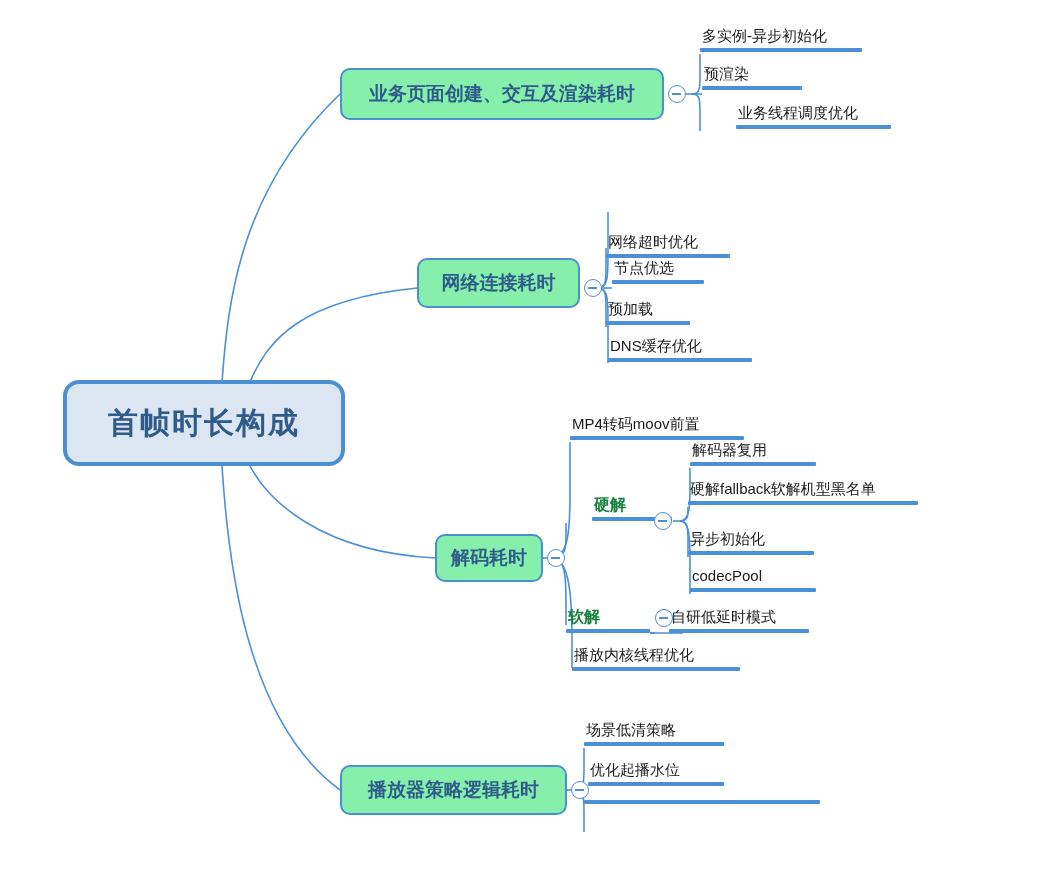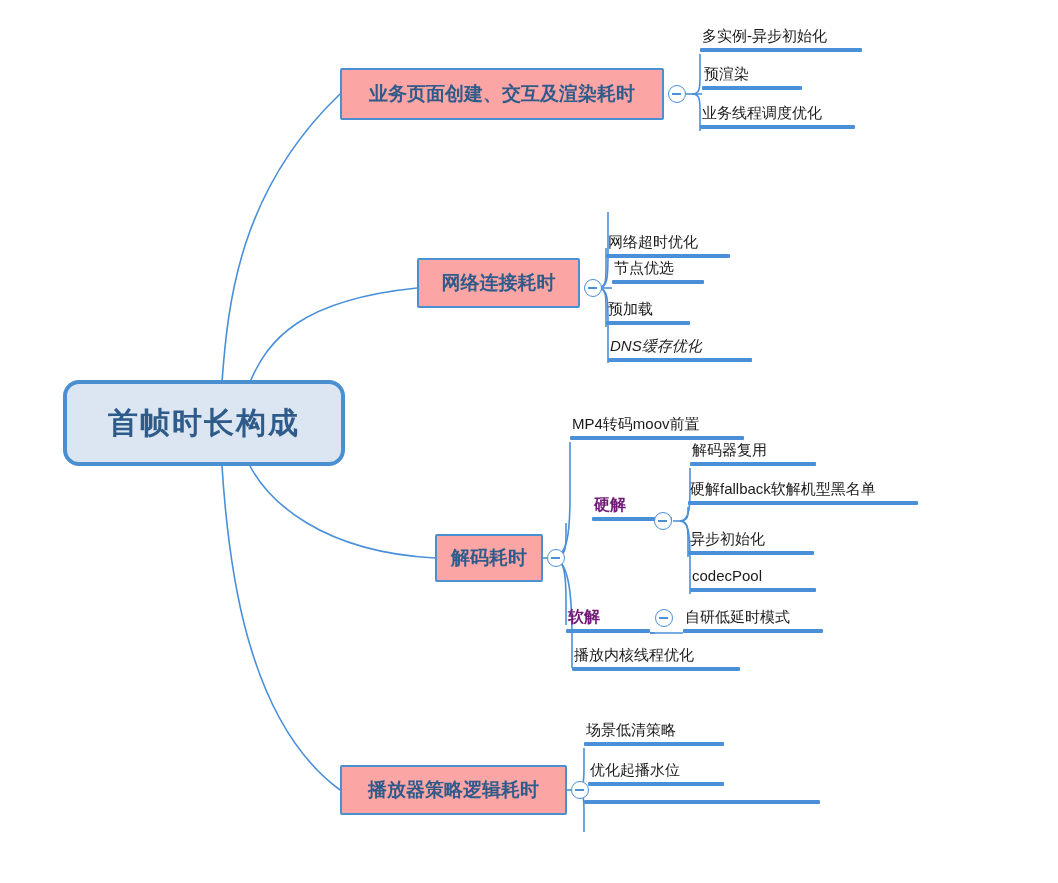--- a/index.html
+++ b/index.html
@@ -51,9 +51,9 @@
     display: flex;
     align-items: center;
     justify-content: center;
-    background: #fca5a5;
+    background: #86efac;
     border: 2px solid #4a90d0;
-    border-radius: 2px;
+    border-radius: 10px;
     color: #2e5b8a;
     font-size: 19px;
     font-weight: bold;

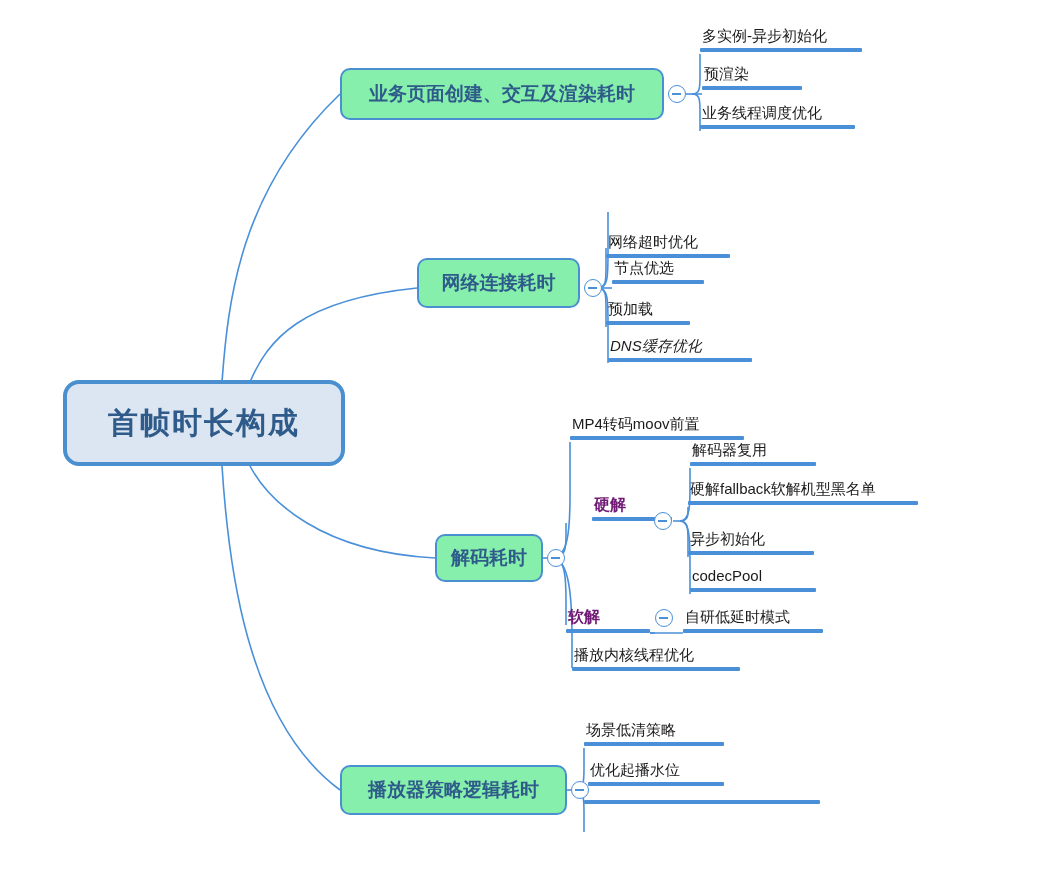--- a/index.html
+++ b/index.html
@@ -179,7 +179,7 @@
     <span class="leaf-underline" style="width:100px;"></span>
   </div>
 
-  <div class="leaf-node" style="left:700px; top:103px; width:155px;">
+  <div class="leaf-node" style="left:700px; top:103px; width:155px;padding-left:36px;">
     <span class="leaf-text">业务线程调度优化</span>
     <span class="leaf-underline" style="width:155px;"></span>
   </div>

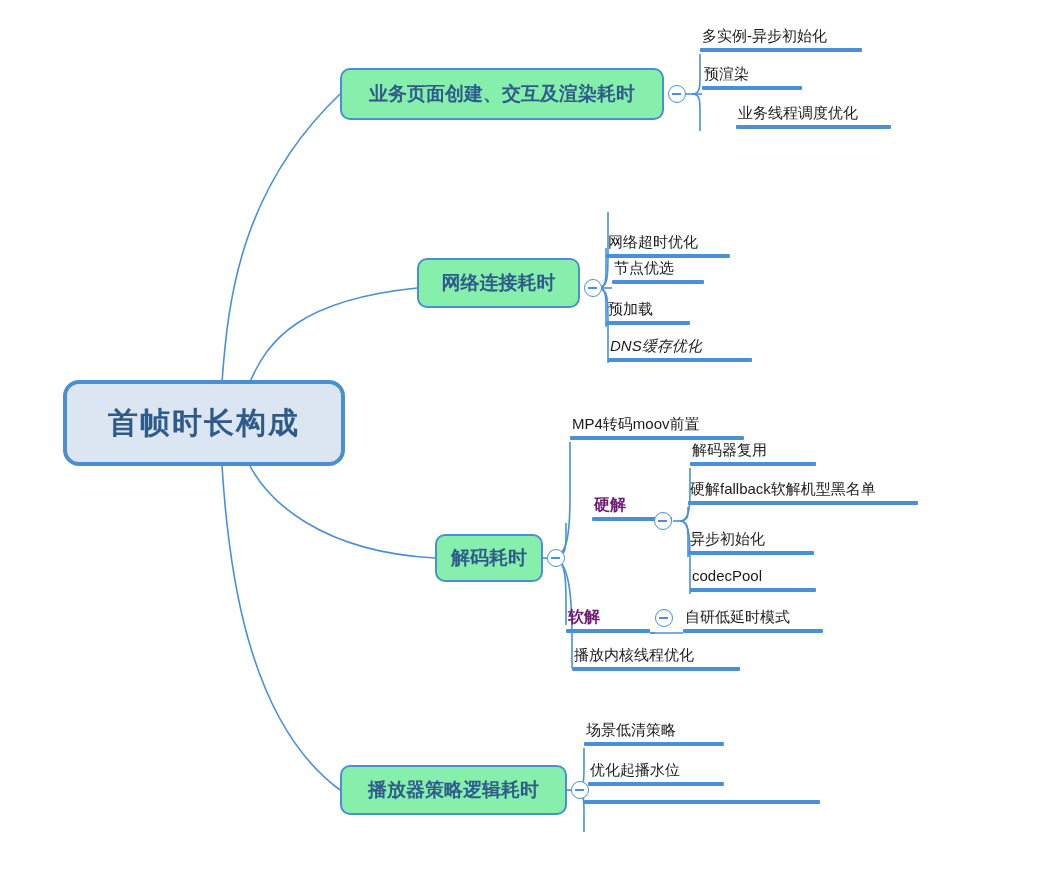--- a/index.html
+++ b/index.html
@@ -203,7 +203,7 @@
     <span class="leaf-underline" style="width:84px;"></span>
   </div>
 
-  <div class="leaf-node" style="left:608px; top:336px; width:144px;font-style:italic;">
+  <div class="leaf-node" style="left:608px; top:336px; width:144px;">
     <span class="leaf-text">DNS缓存优化</span>
     <span class="leaf-underline" style="width:144px;"></span>
   </div>

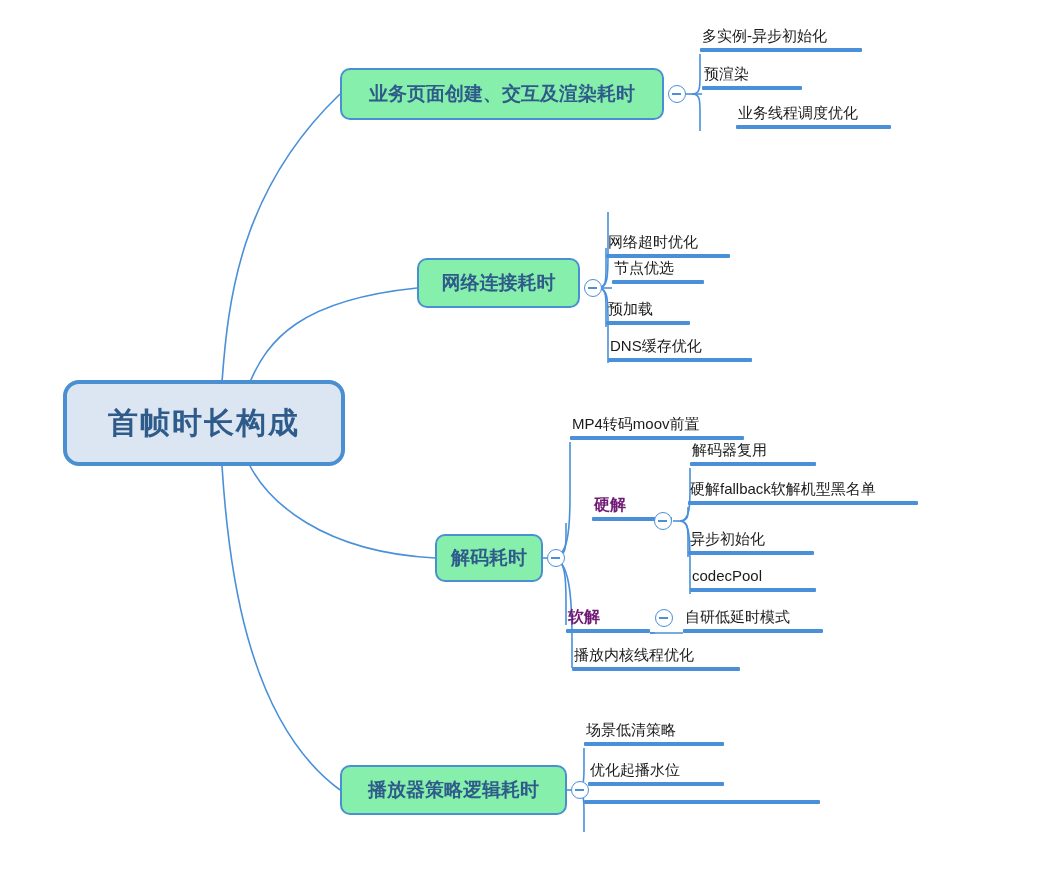--- a/index.html
+++ b/index.html
@@ -85,7 +85,7 @@
   .mid-node .leaf-text {
     font-weight: bold;
     font-size: 16px;
-    color: #701a75;
+    color: #15803d;
   }
 
   

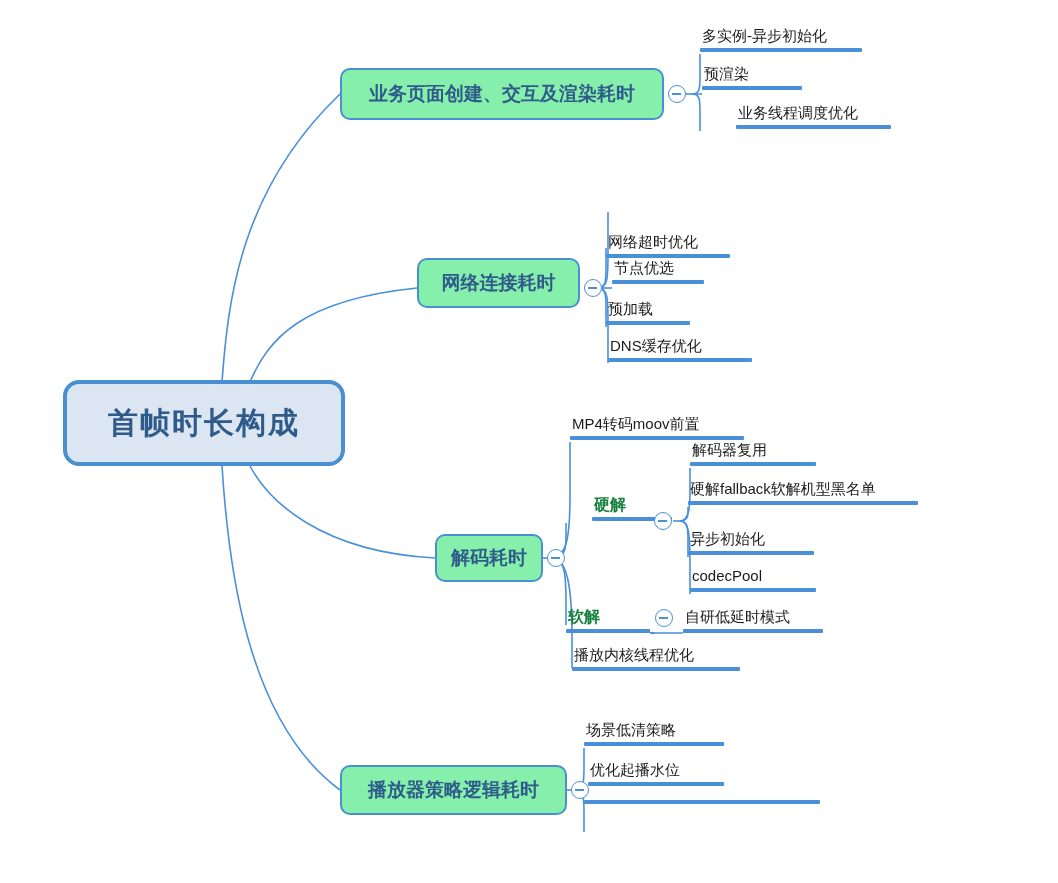--- a/index.html
+++ b/index.html
@@ -248,7 +248,7 @@
   </div>
   <div class="collapse-toggle" style="left:655px; top:609px;"></div>
 
-  <div class="leaf-node" style="left:683px; top:607px; width:140px;">
+  <div class="leaf-node" style="left:669px; top:607px; width:140px;">
     <span class="leaf-text">自研低延时模式</span>
     <span class="leaf-underline" style="width:140px;"></span>
   </div>

